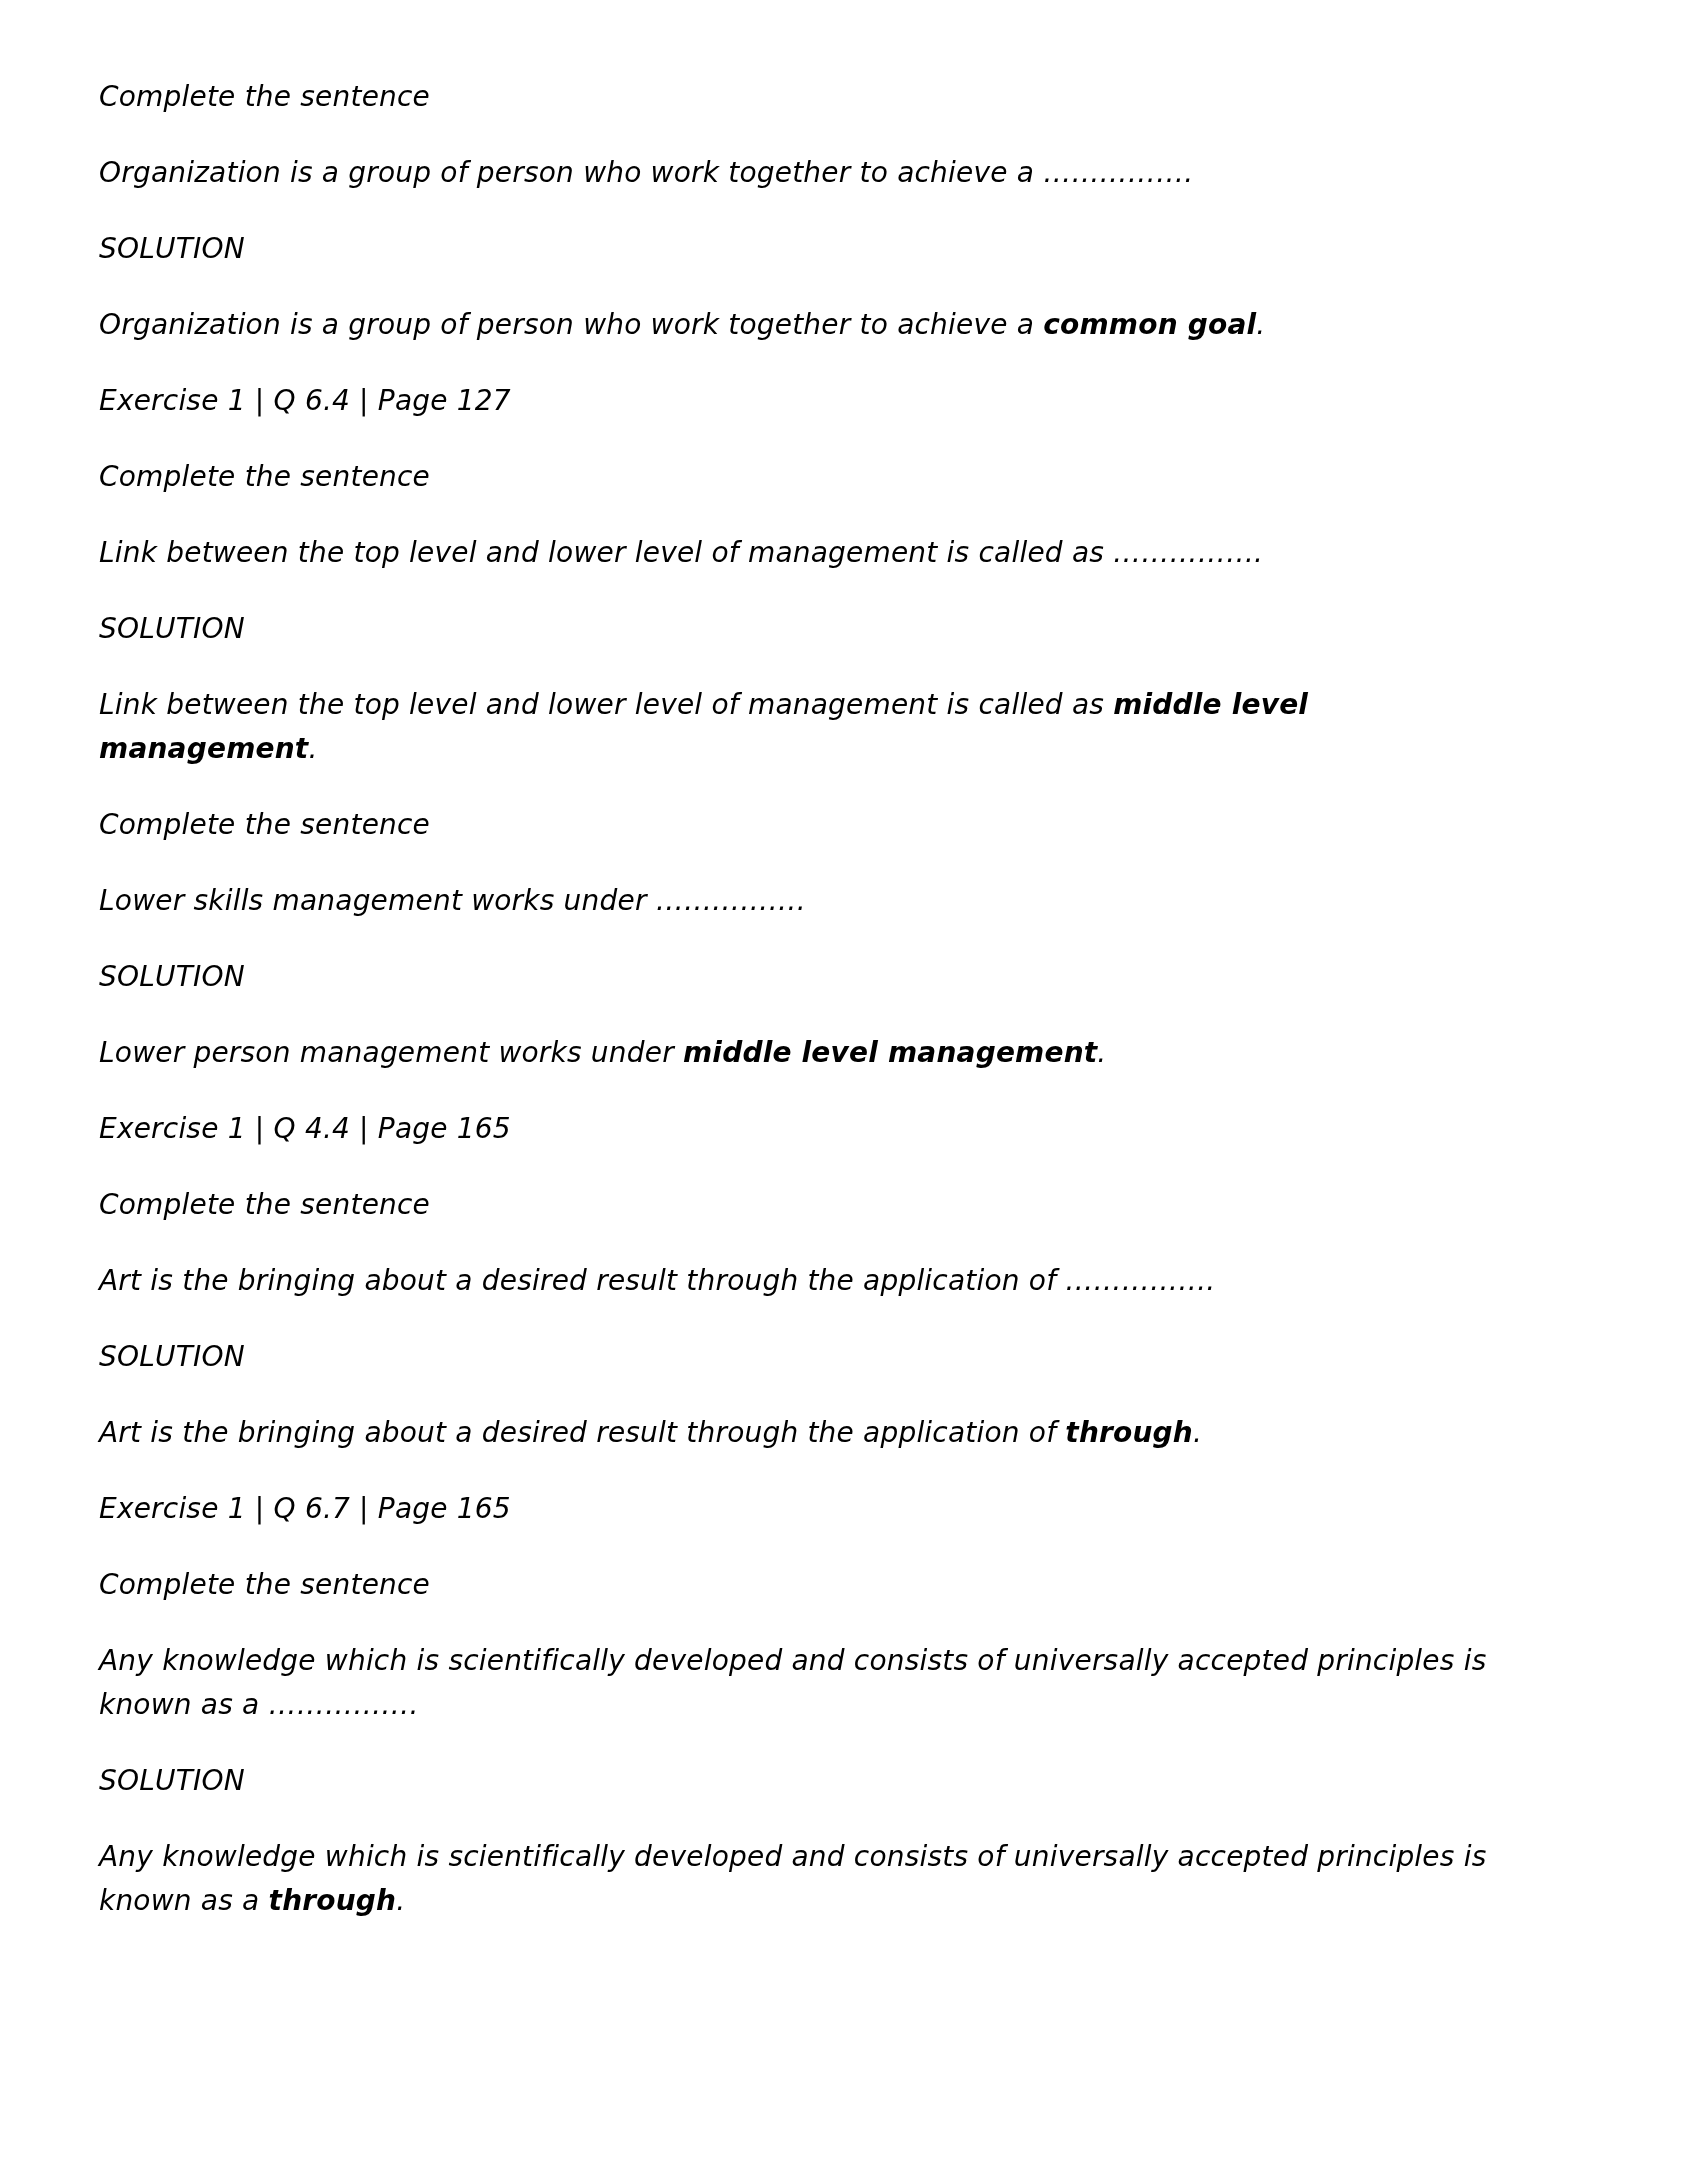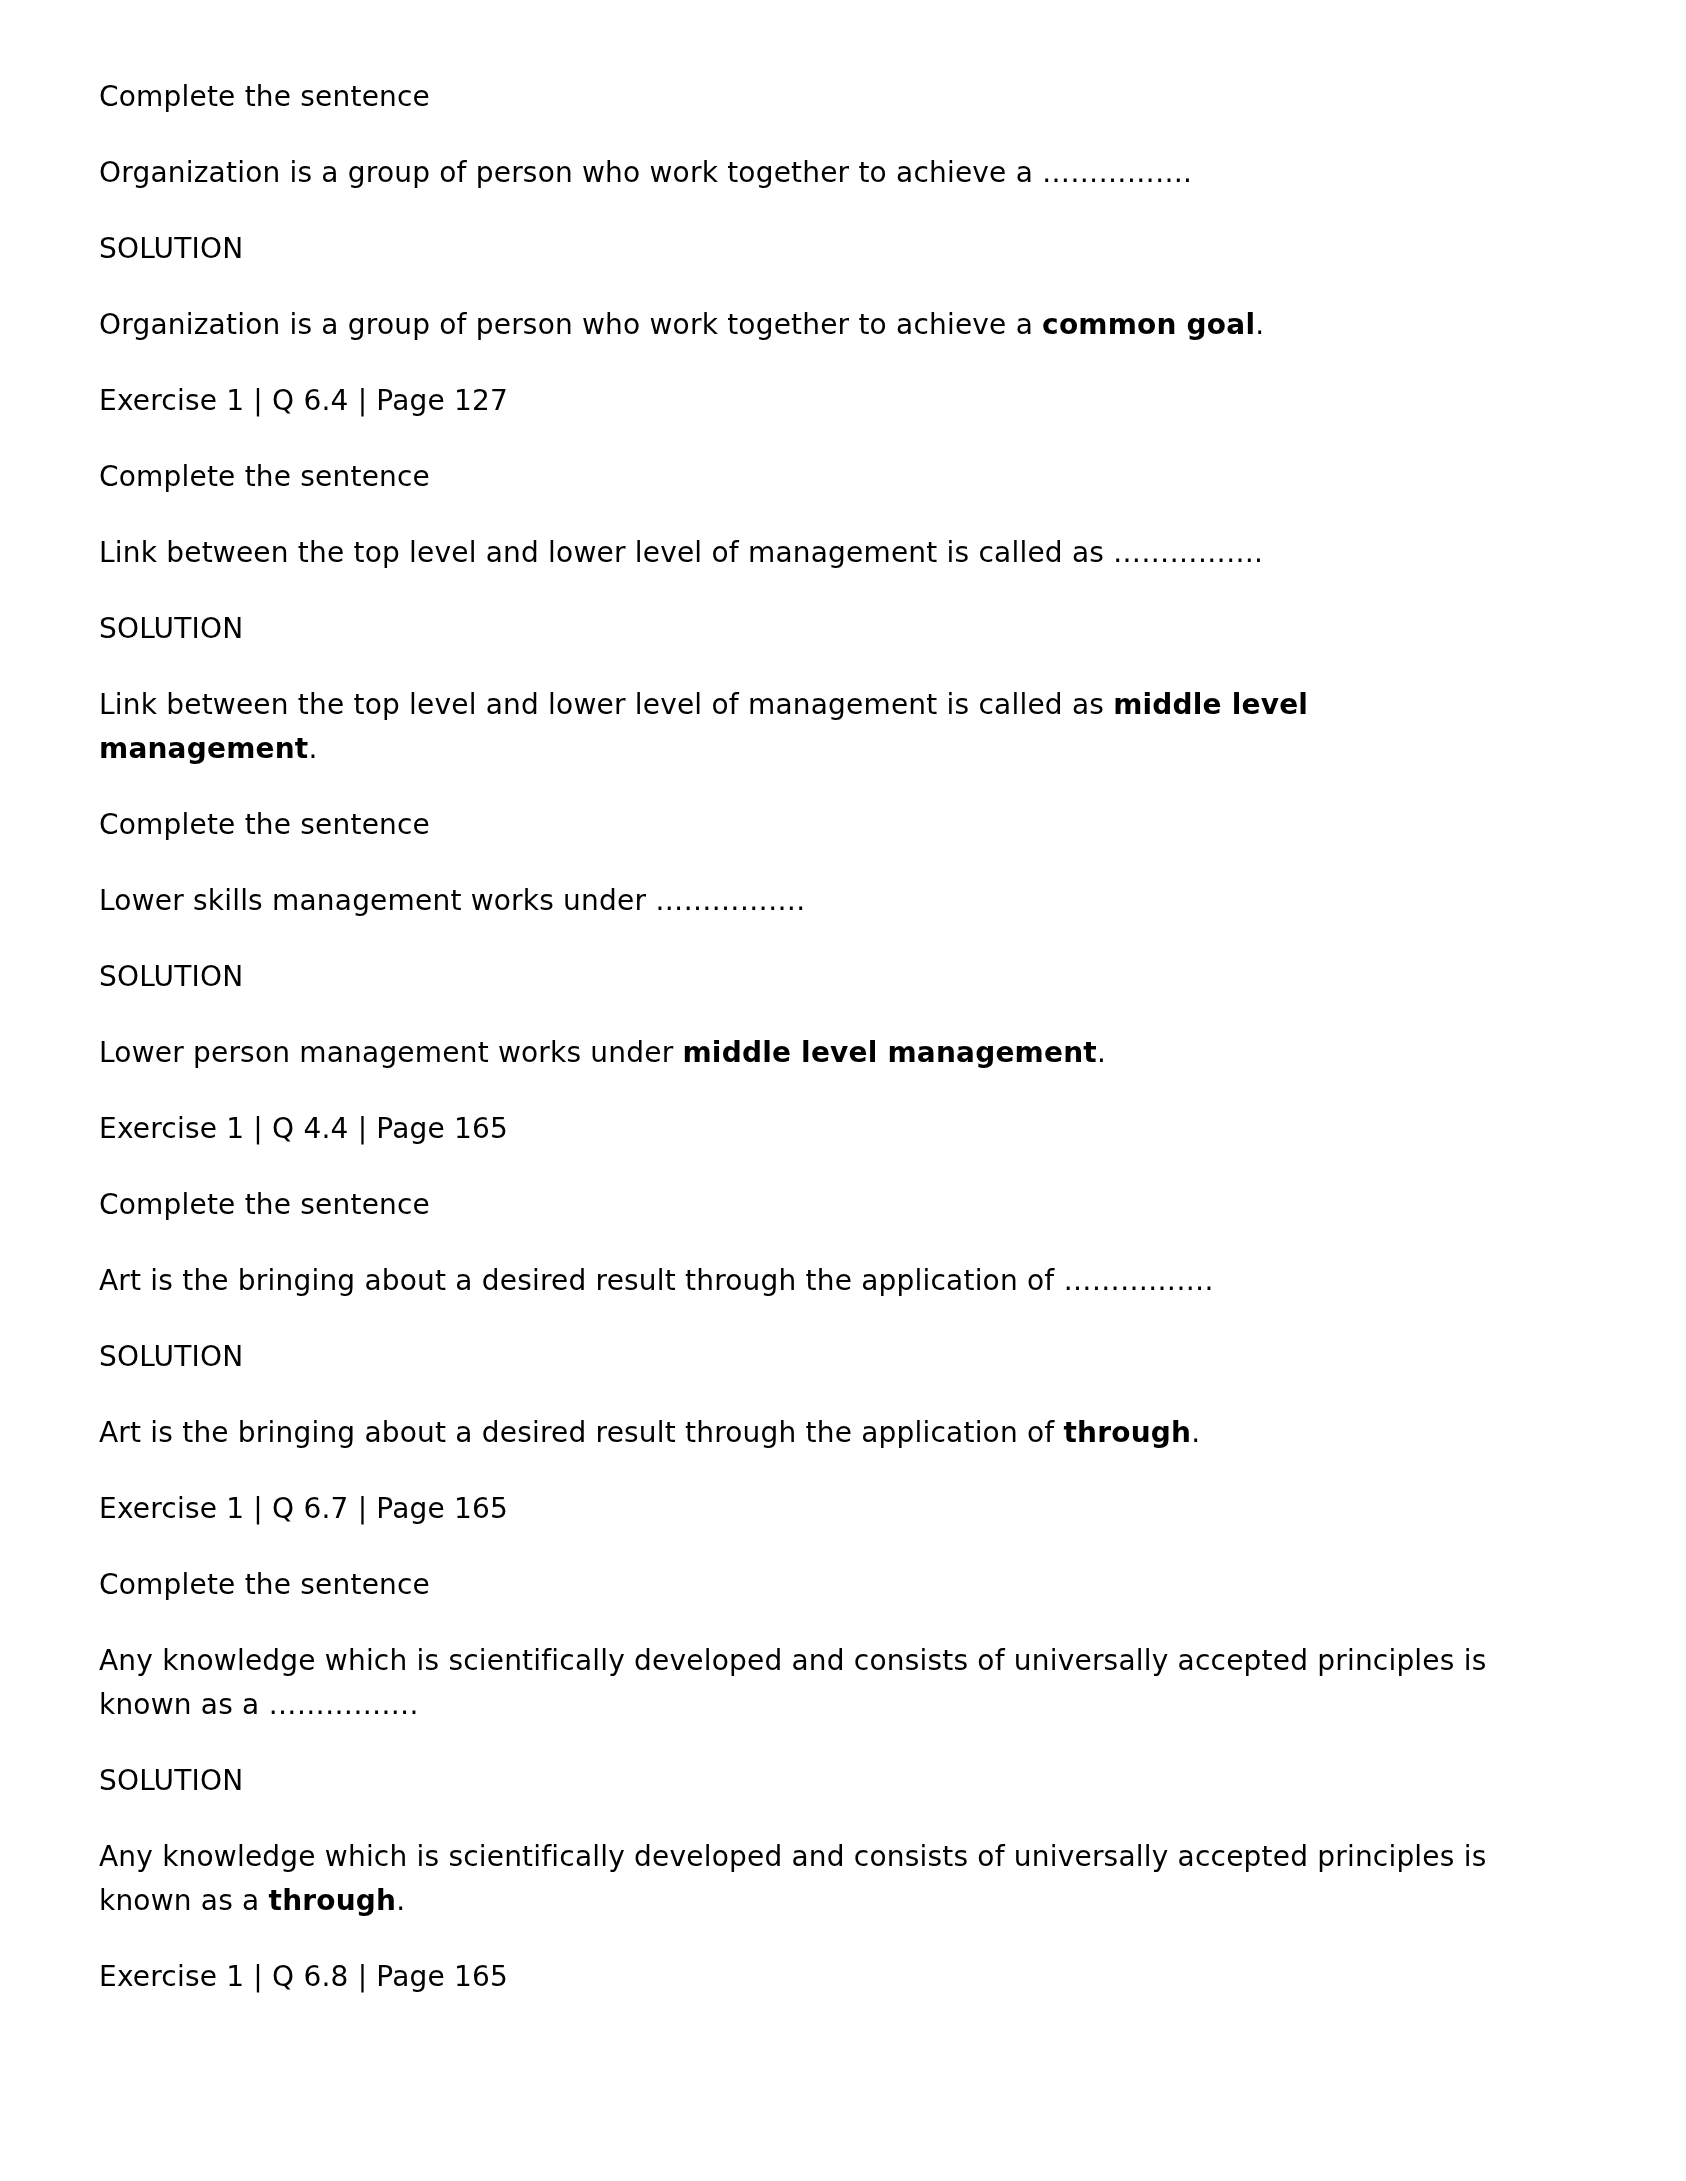--- a/index.html
+++ b/index.html
@@ -29,6 +29,7 @@
     line-height: 44px;
     font-weight: normal;
     letter-spacing: 0.2px;
+    font-style: italic;
   }
   .block-heading {
     font-weight: bold;

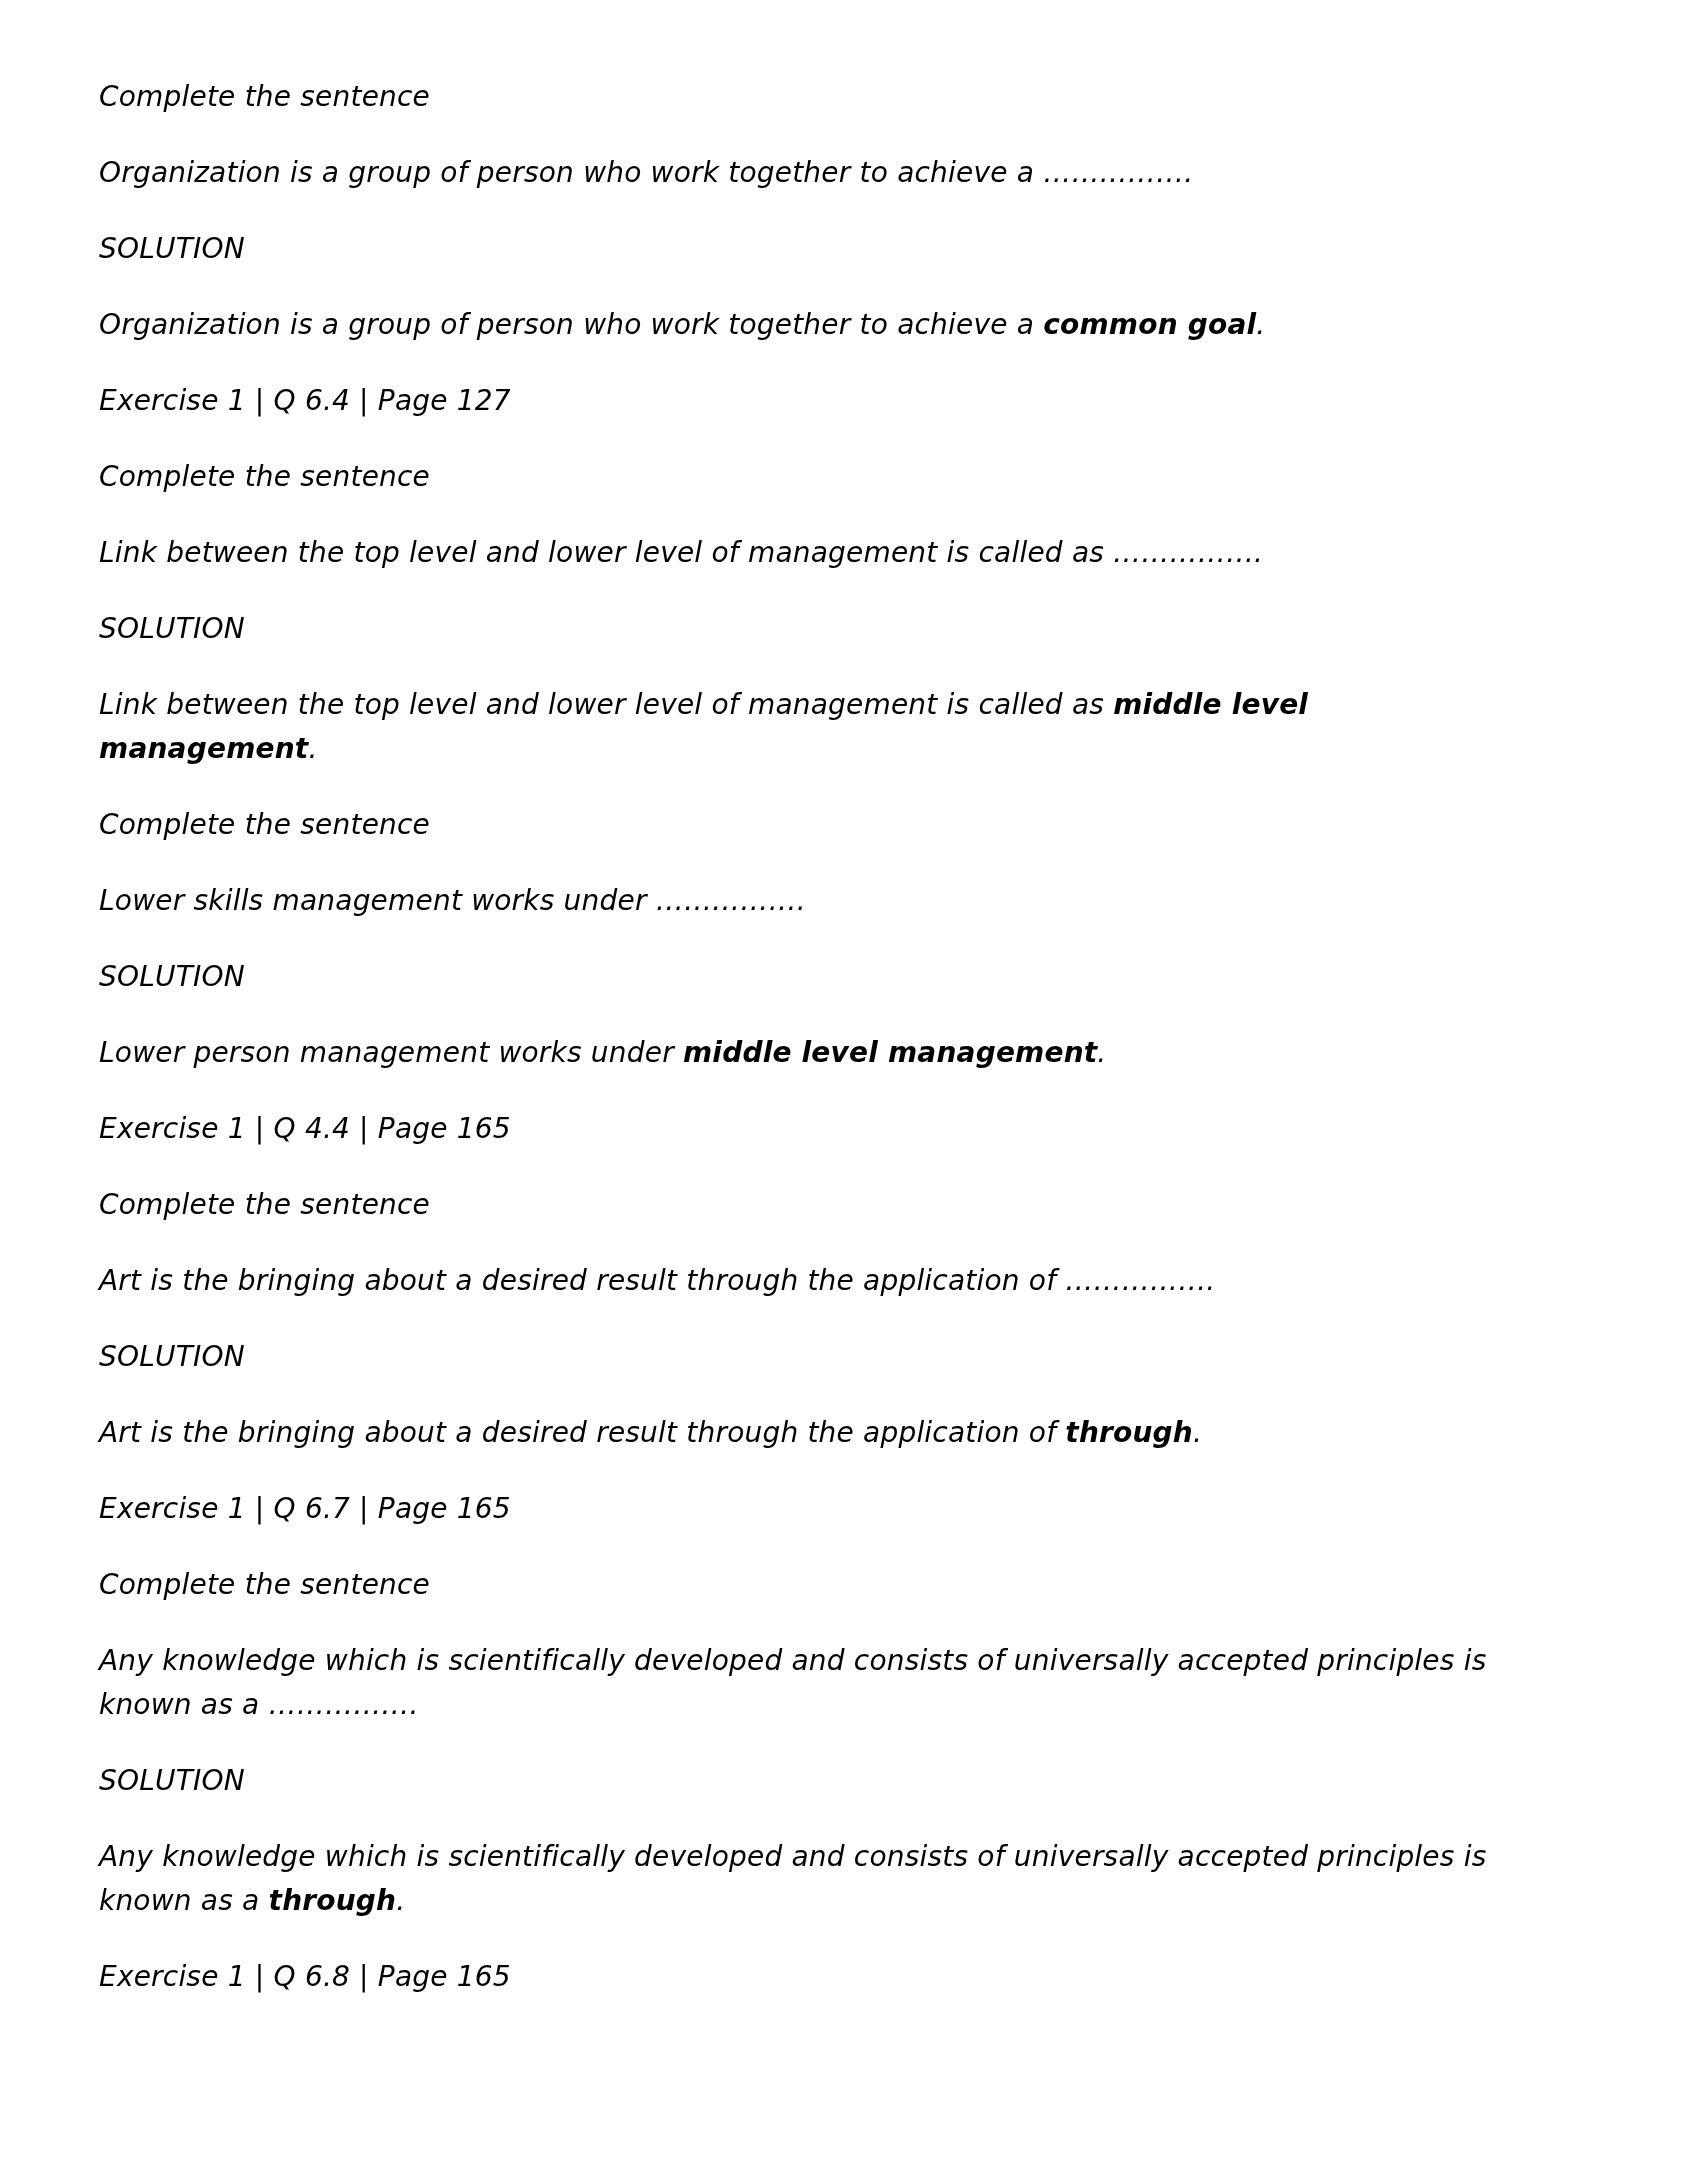--- a/index.html
+++ b/index.html
@@ -83,7 +83,6 @@
     <p class="question-text">Any knowledge which is scientifically developed and consists of universally accepted principles is known as a …………….</p>
     <h4 class="solution-heading">SOLUTION</h4>
     <p class="answer-text"><span>Any knowledge which is scientifically developed and consists of universally accepted principles is known as a </span><span class="answer-keyword">through</span><span>.</span></p>
-    <p class="reference">Exercise 1 | Q 6.8 | Page 165</p>
   </section>
 
 </div>

